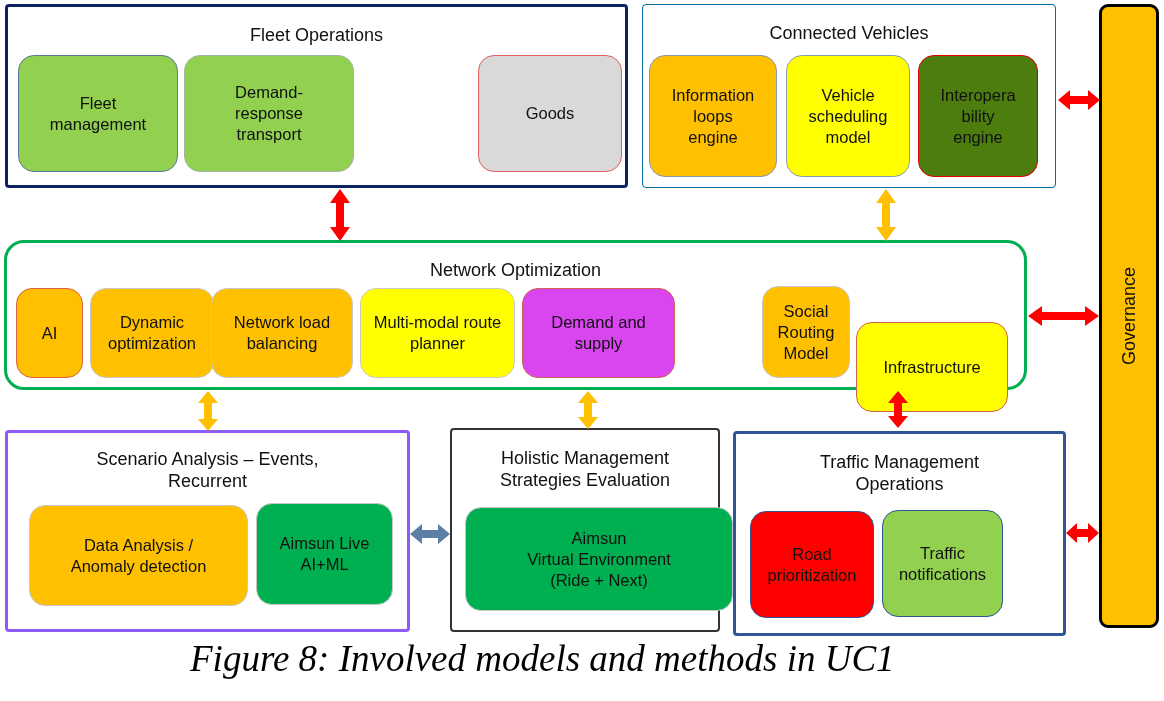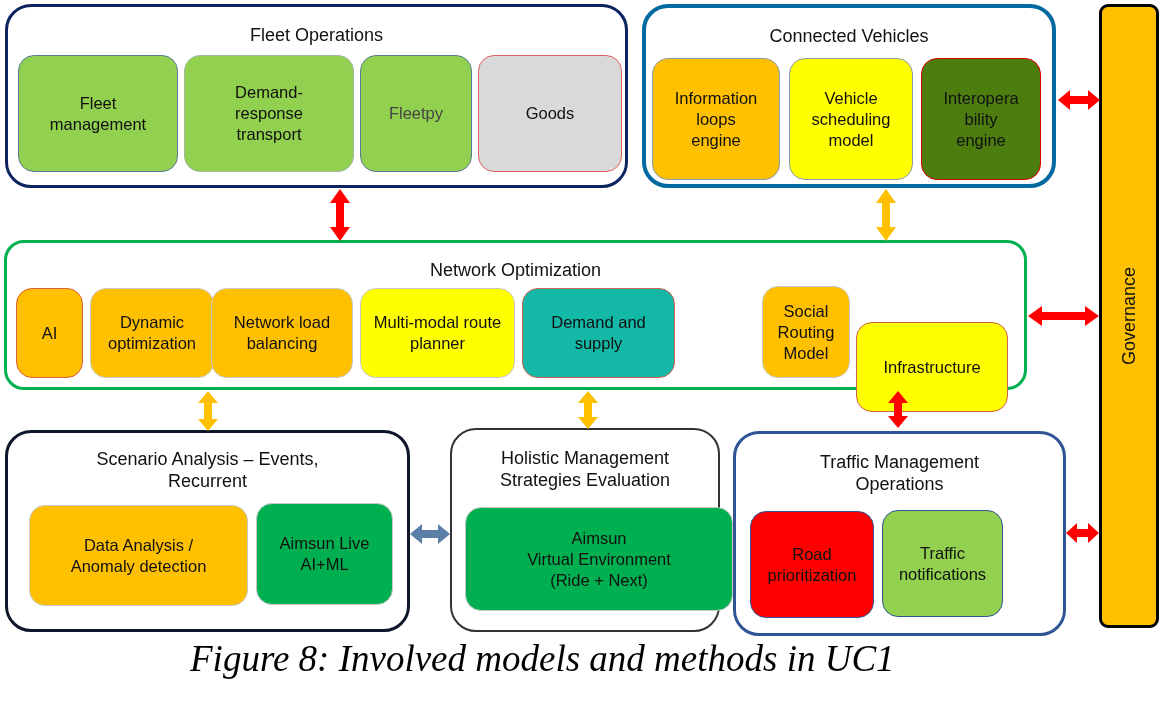--- a/index.html
+++ b/index.html
@@ -5,7 +5,7 @@
   html, body { margin: 0; padding: 0; background: #ffffff; }
   body { width: 1164px; height: 701px; position: relative; overflow: hidden;
          font-family: "Liberation Sans", sans-serif; color: #111; }
-  .group { position: absolute; box-sizing: border-box; background: #fff; border-radius: 26px; }
+  .group { position: absolute; box-sizing: border-box; background: #fff; border-radius: 4px; }
   .group-title { position: absolute; left: 0; right: 0; text-align: center; font-size: 18px; line-height: 22px; color: #111; }
   .box { position: absolute; box-sizing: border-box; border-radius: 16px; display: flex;
          align-items: center; justify-content: center; text-align: center;

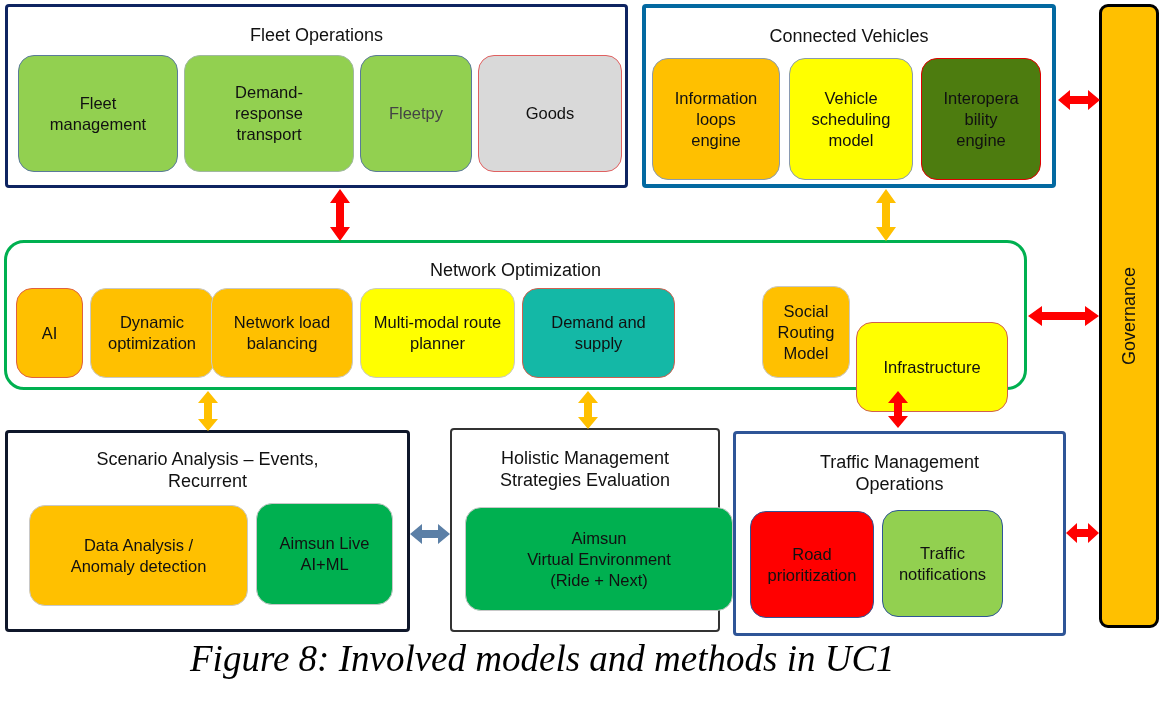--- a/index.html
+++ b/index.html
@@ -32,7 +32,7 @@
   <div class="box" style="left:470px;top:48px;width:144px;height:117px;background:#D9D9D9;border:1px solid #e06060;">Goods</div>
 </div>
 
-<div class="group" style="left:642px;top:4px;width:414px;height:184px;border:4px solid #0369a1;">
+<div class="group" style="left:642px;top:4px;width:414px;height:184px;border:1px solid #0369a1;">
   <div class="group-title" style="top:17px;">Connected Vehicles</div>
   <div class="box" style="left:6px;top:50px;width:128px;height:122px;background:#FFC000;border:1px solid #8a9ab0;">Information
 loops

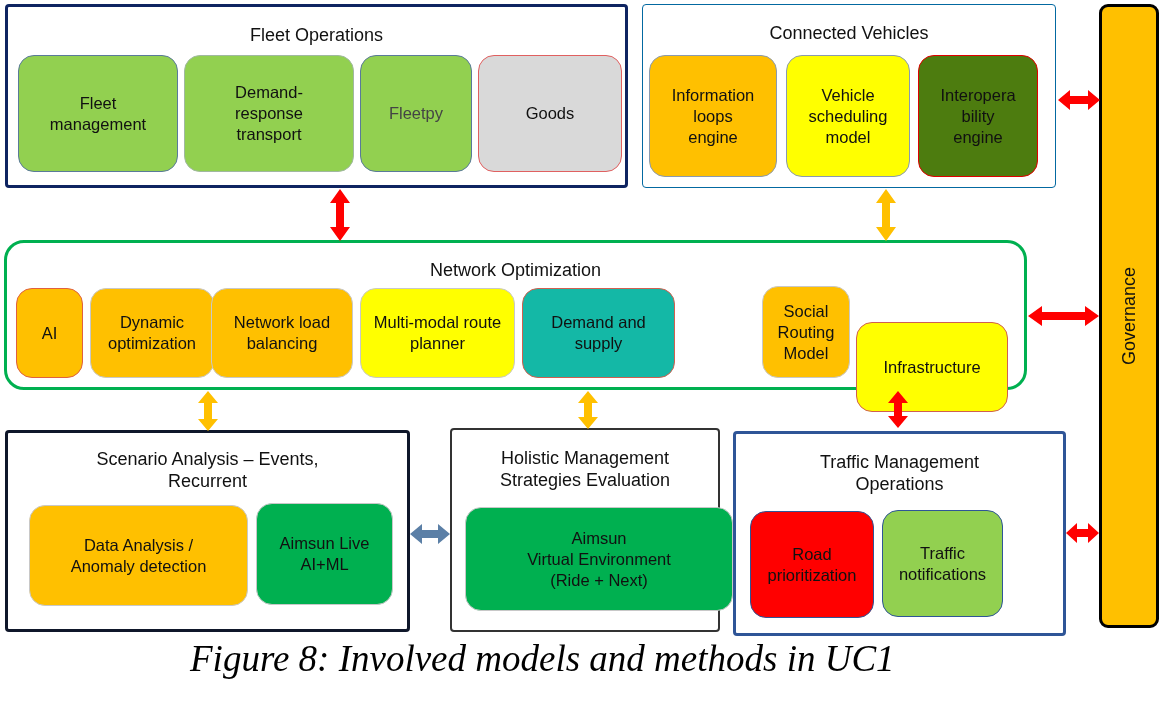--- a/index.html
+++ b/index.html
@@ -28,7 +28,6 @@
   <div class="box" style="left:176px;top:48px;width:170px;height:117px;background:#92D050;border:1px solid #a0b8a0;">Demand-
 response
 transport</div>
-  <div class="box" style="left:352px;top:48px;width:112px;height:117px;background:#92D050;border:1px solid #5a7a9a;color:#444;">Fleetpy</div>
   <div class="box" style="left:470px;top:48px;width:144px;height:117px;background:#D9D9D9;border:1px solid #e06060;">Goods</div>
 </div>
 

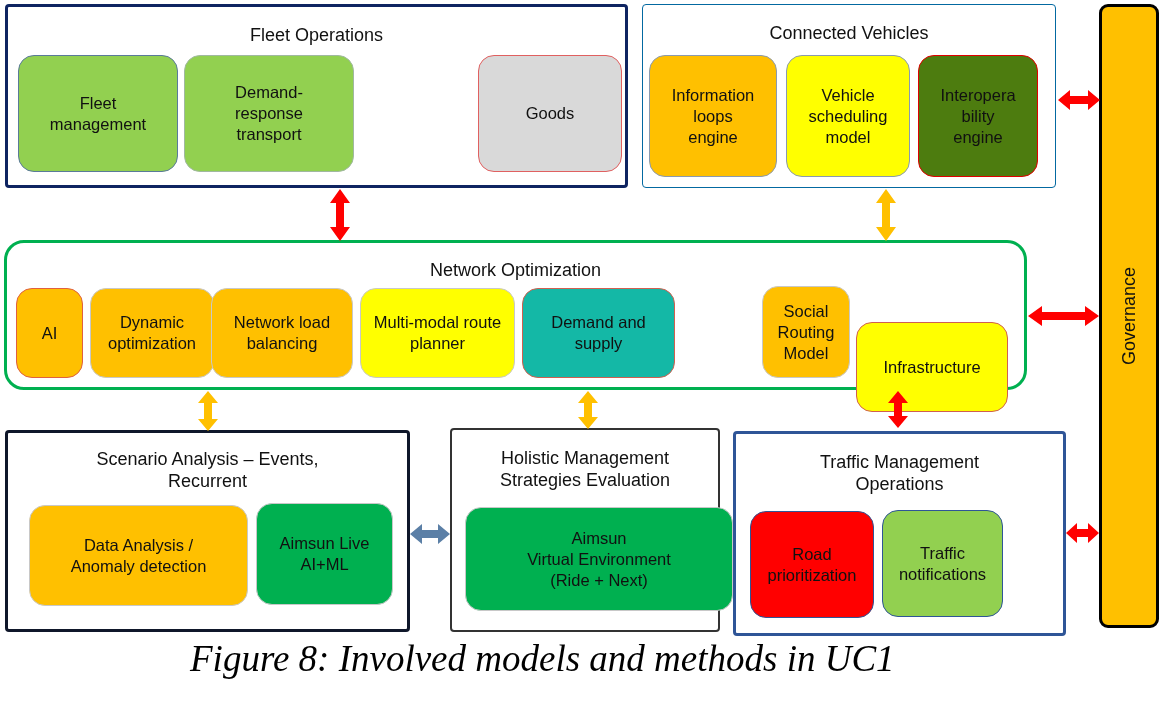--- a/index.html
+++ b/index.html
@@ -53,7 +53,7 @@
 balancing</div>
   <div class="box" style="left:353px;top:45px;width:155px;height:90px;background:#FFFF00;border:1px solid #c8c8c8;">Multi-modal route
 planner</div>
-  <div class="box" style="left:515px;top:45px;width:153px;height:90px;background:#14b8a6;border:1px solid #d06050;">Demand and
+  <div class="box" style="left:515px;top:45px;width:153px;height:90px;background:#d946ef;border:1px solid #d06050;">Demand and
 supply</div>
   <div class="box" style="left:755px;top:43px;width:88px;height:92px;background:#FFC000;border:1px solid #c8c8c8;">Social
 Routing

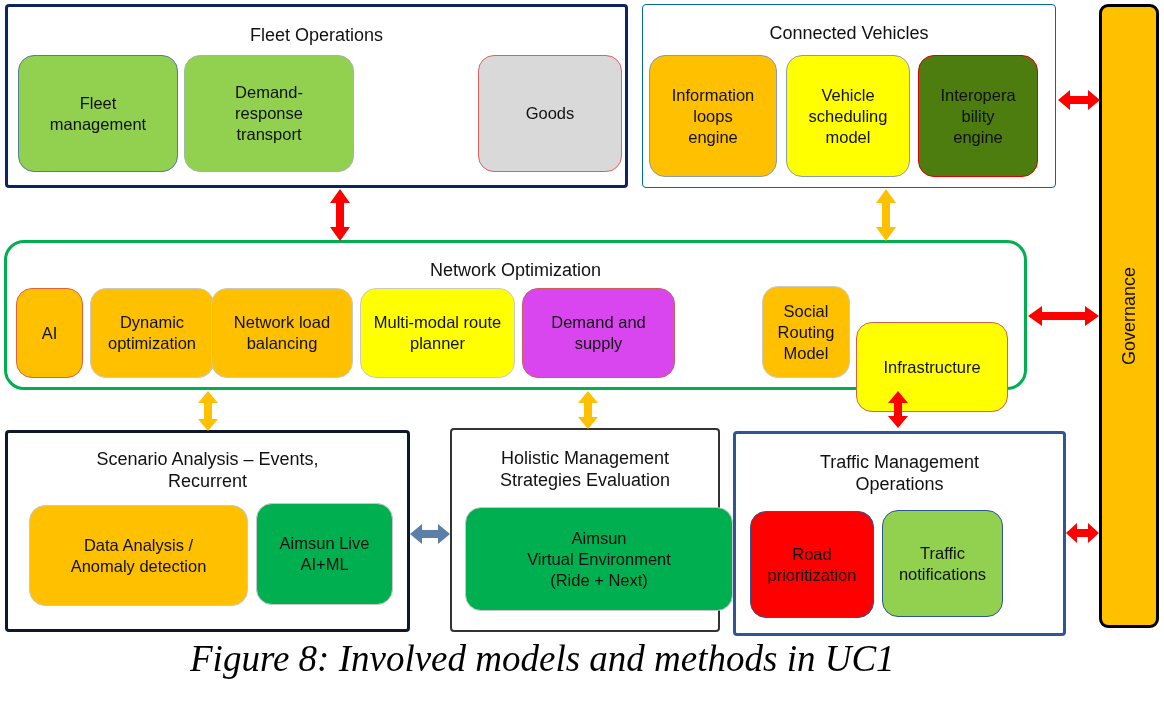--- a/index.html
+++ b/index.html
@@ -61,7 +61,7 @@
   <div class="box" style="left:849px;top:43px;width:152px;height:90px;background:#FFFF00;border:1px solid #d06050;margin-top:36px;">Infrastructure</div>
 </div>
 
-<div class="group" style="left:5px;top:430px;width:405px;height:202px;border:3px solid #0f172a;">
+<div class="group" style="left:5px;top:430px;width:405px;height:202px;border:3px solid #8b5cf6;">
   <div class="group-title" style="top:15px;white-space:pre-line;">Scenario Analysis – Events,
 Recurrent</div>
   <div class="box" style="left:21px;top:72px;width:219px;height:101px;background:#FFC000;border:1px solid #c8c8c8;">Data Analysis /

